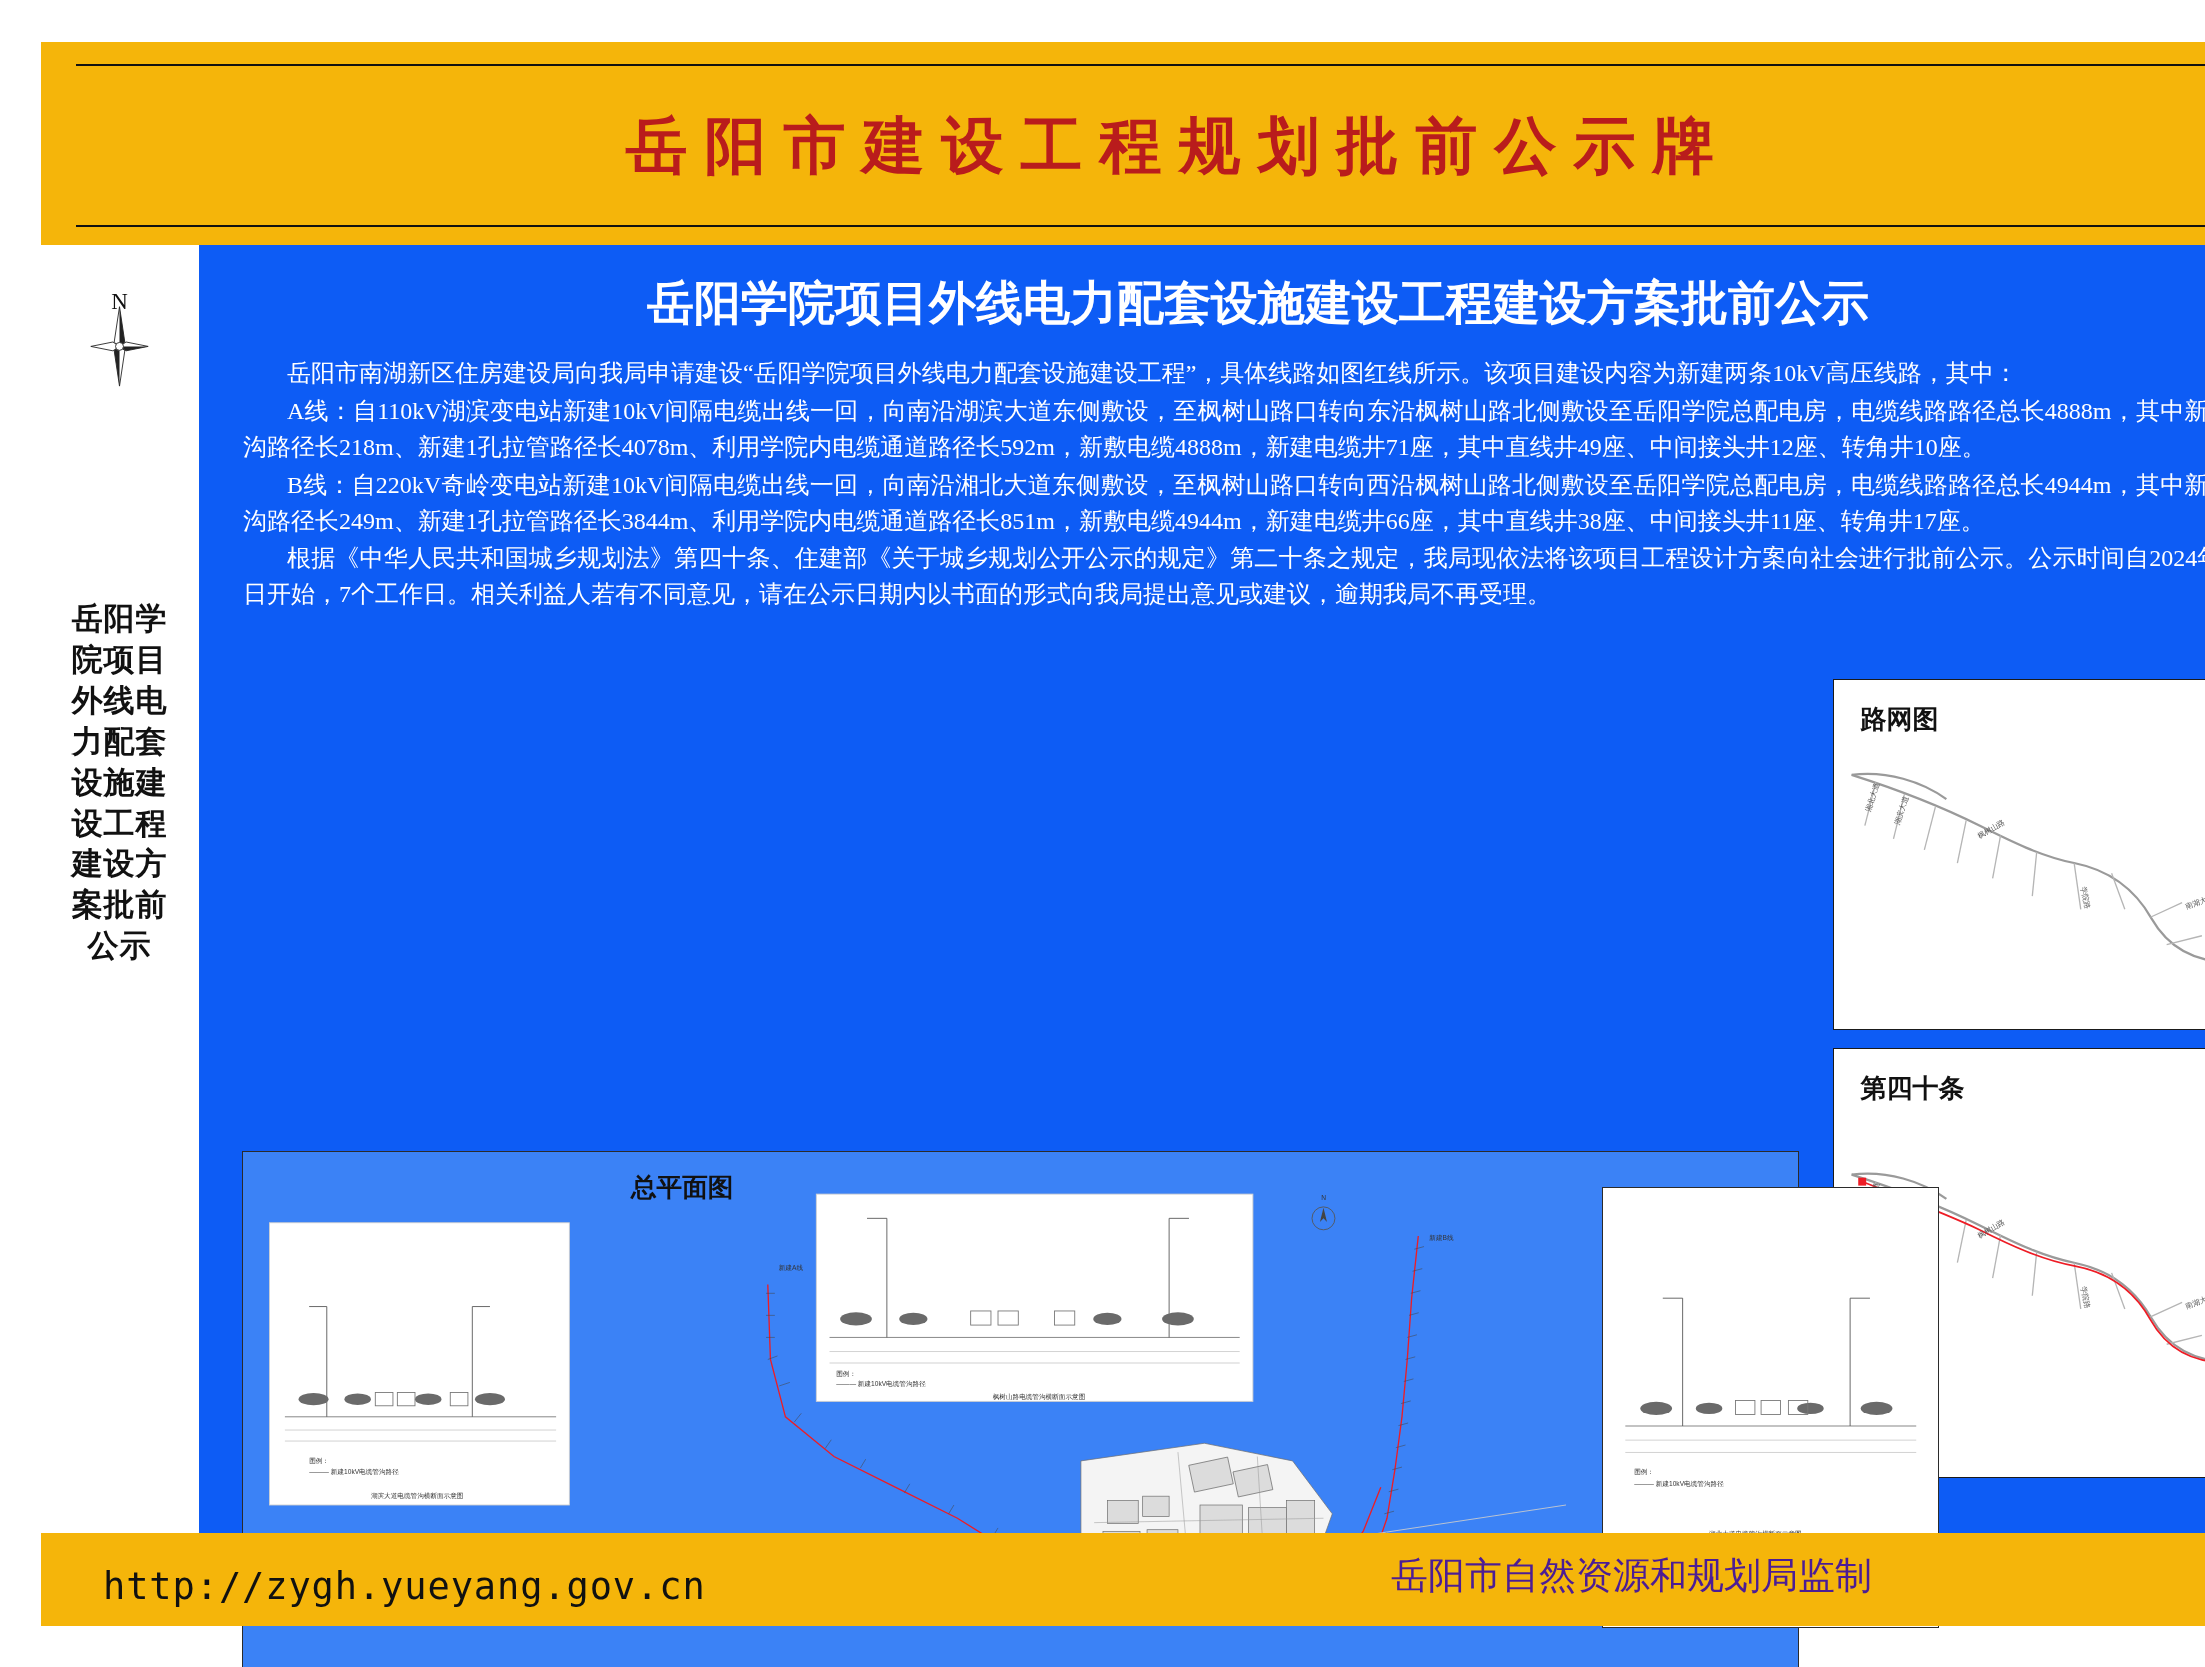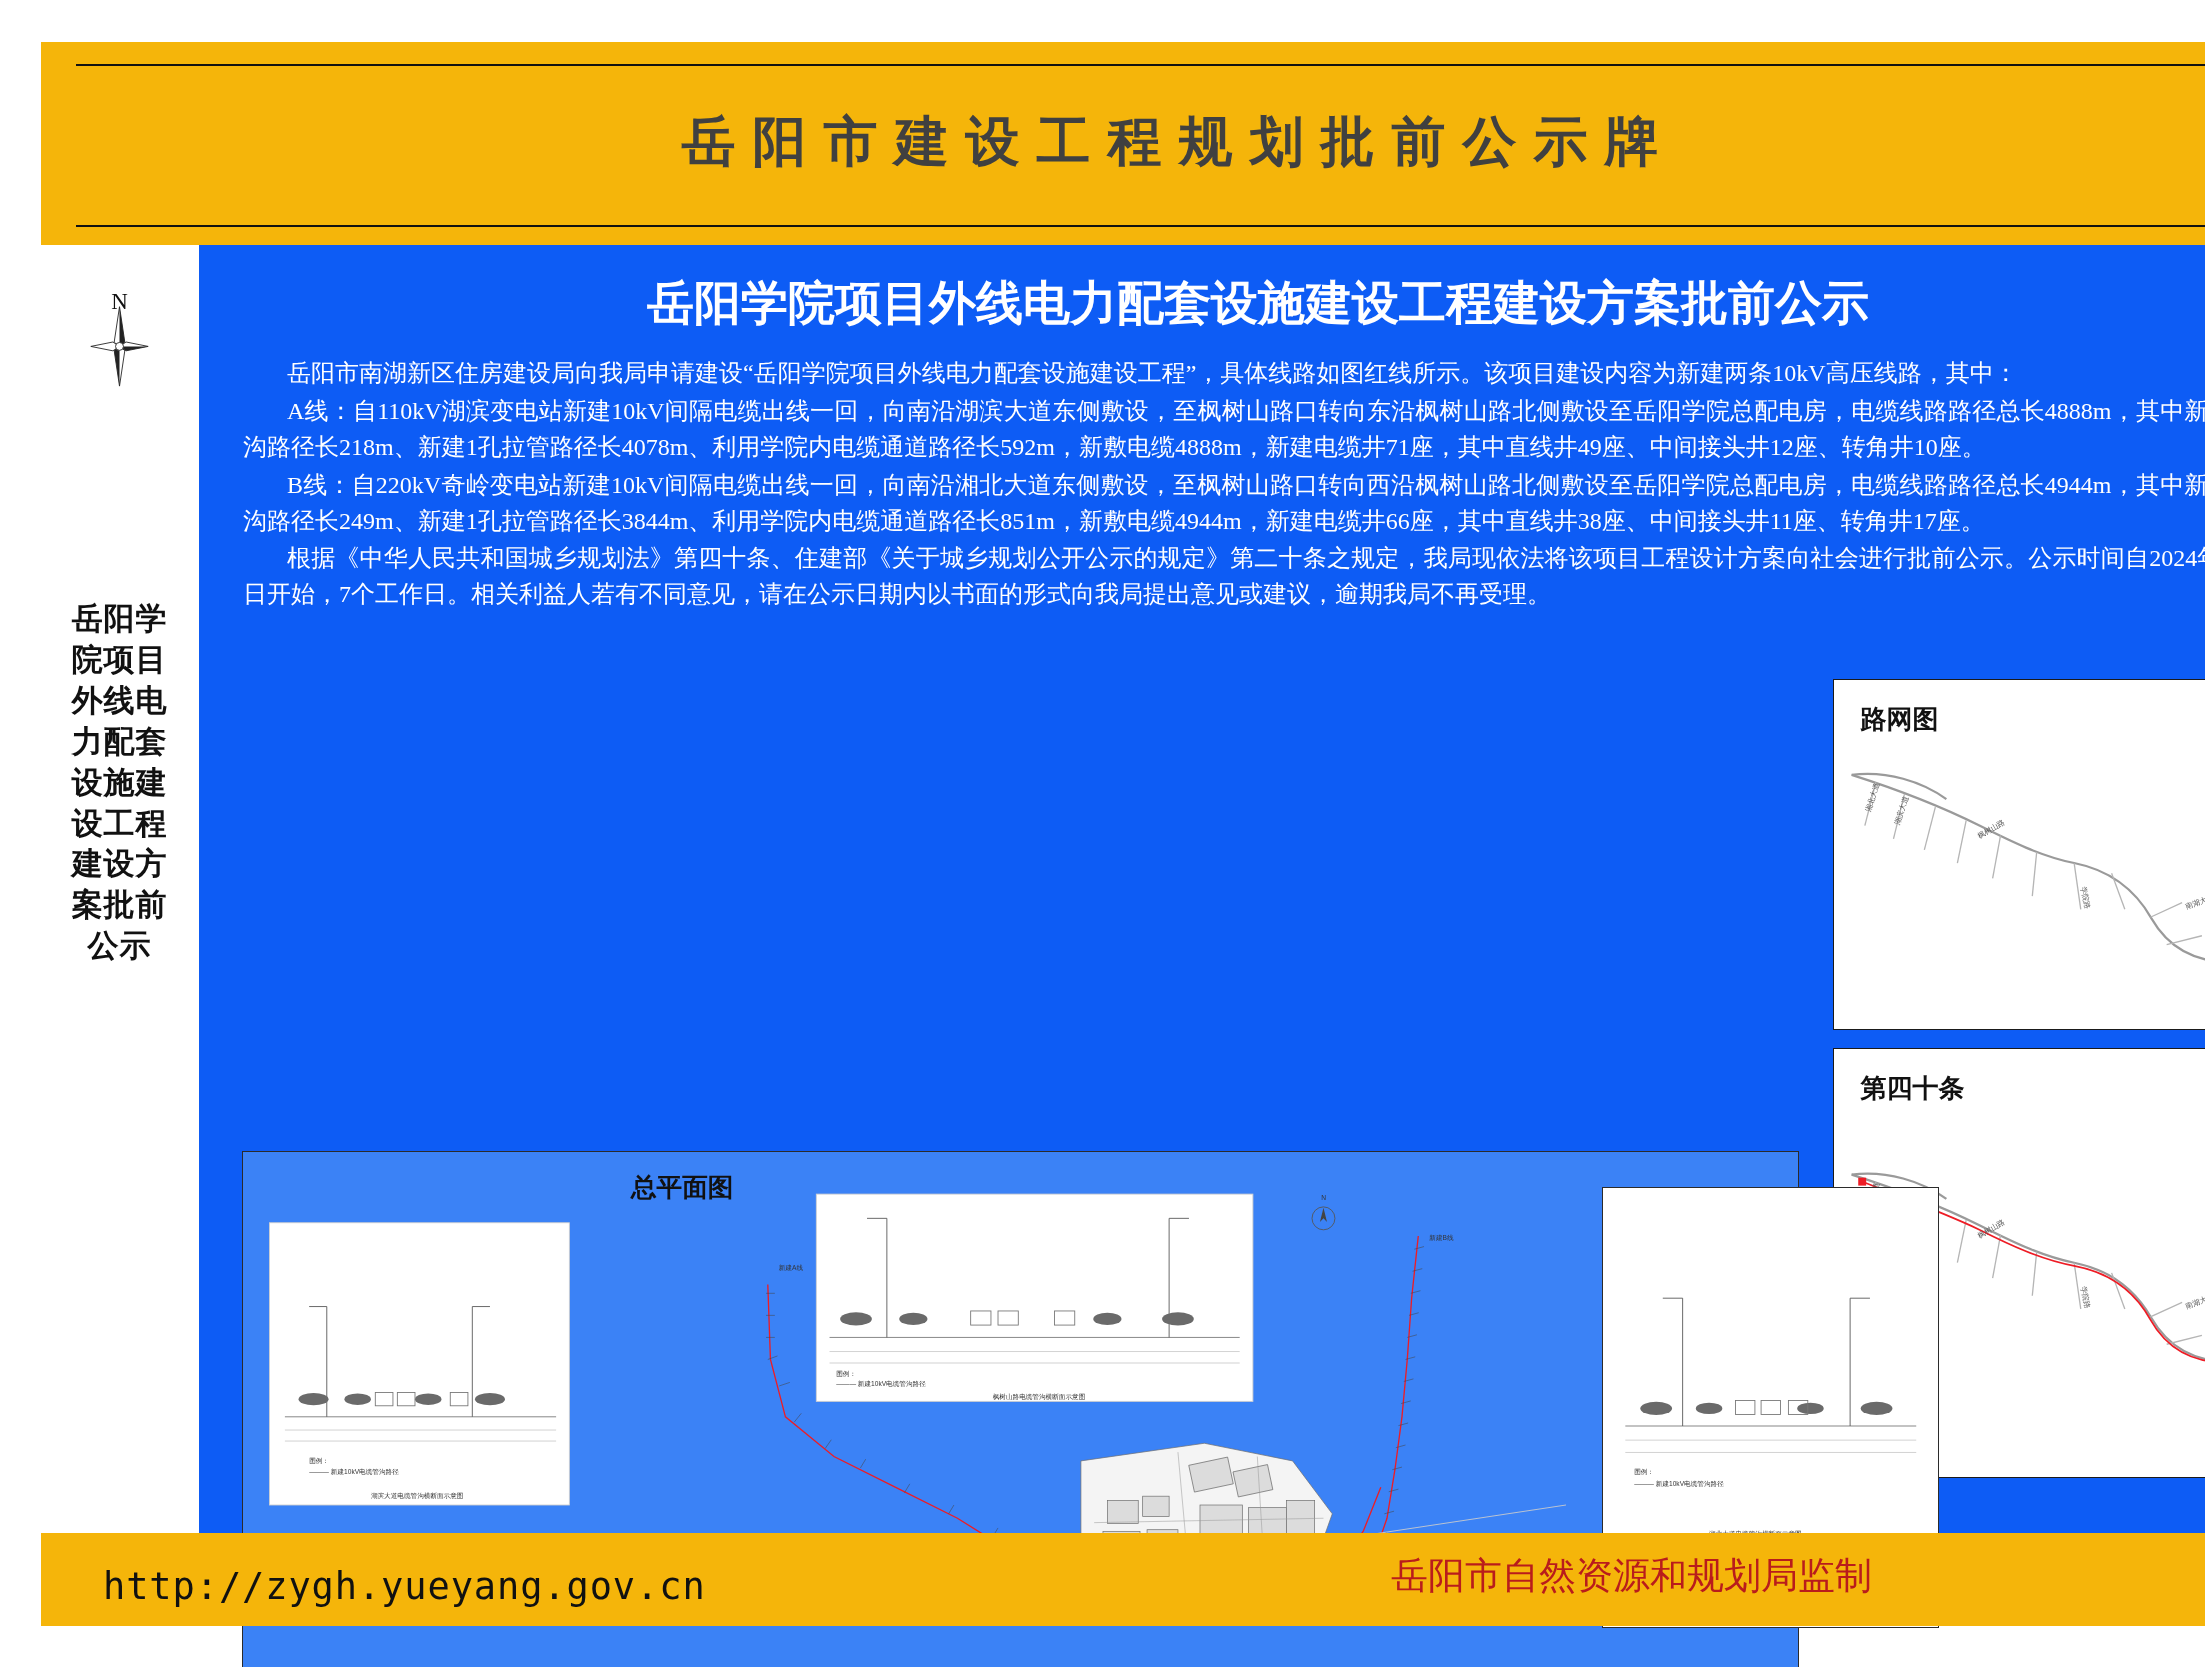--- a/index.html
+++ b/index.html
@@ -30,11 +30,11 @@
     display:flex; align-items:center; justify-content:center;
   }
   .banner-title {
-    font-family:Liberation Mono, monospace;
+    font-family:Liberation Serif, serif;
     font-weight:bold;
-    font-size:54px;
+    font-size:62px;
     letter-spacing:17px;
-    color:#404040;
+    color:#b91c1c;
     white-space:nowrap;
     line-height:1;
   }

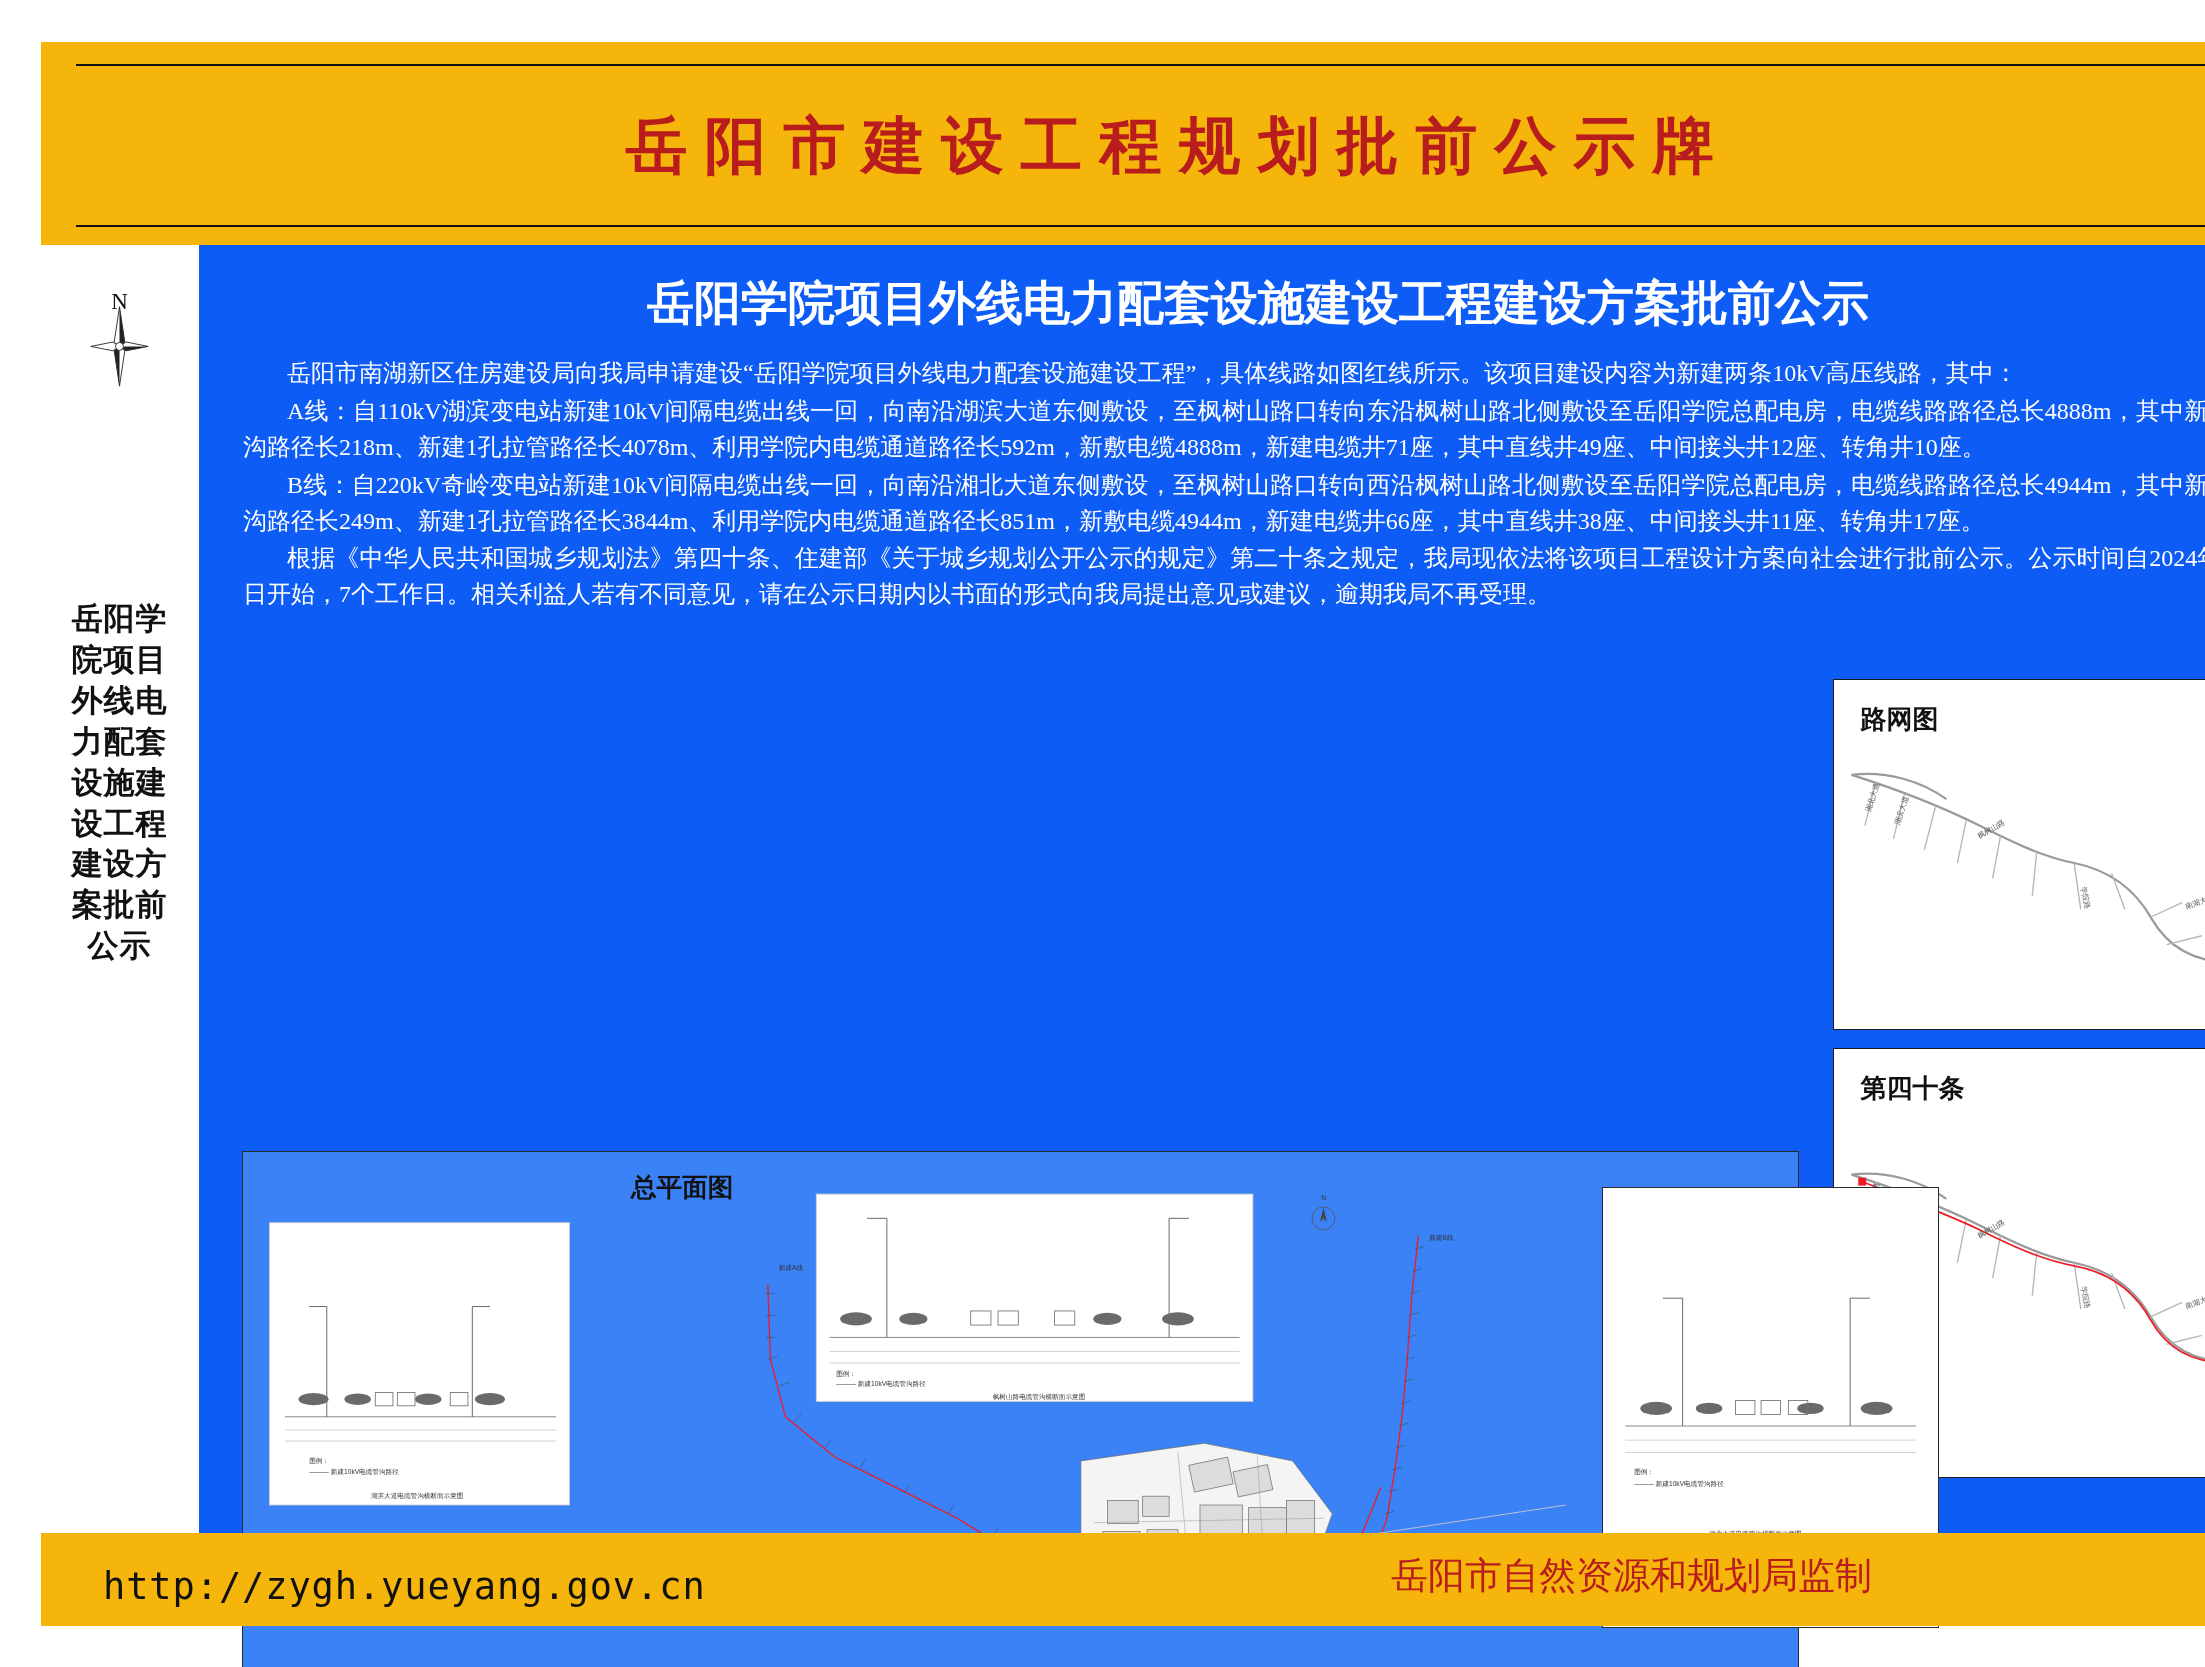--- a/index.html
+++ b/index.html
@@ -150,7 +150,7 @@
     position:absolute; left:1350px; top:17.6px;
     font-family:"DejaVu Serif", serif;
     font-size:37px;
-    color:#b91c1c;
+    color:#4c1d95;
   }
   
   svg { display:block; }

